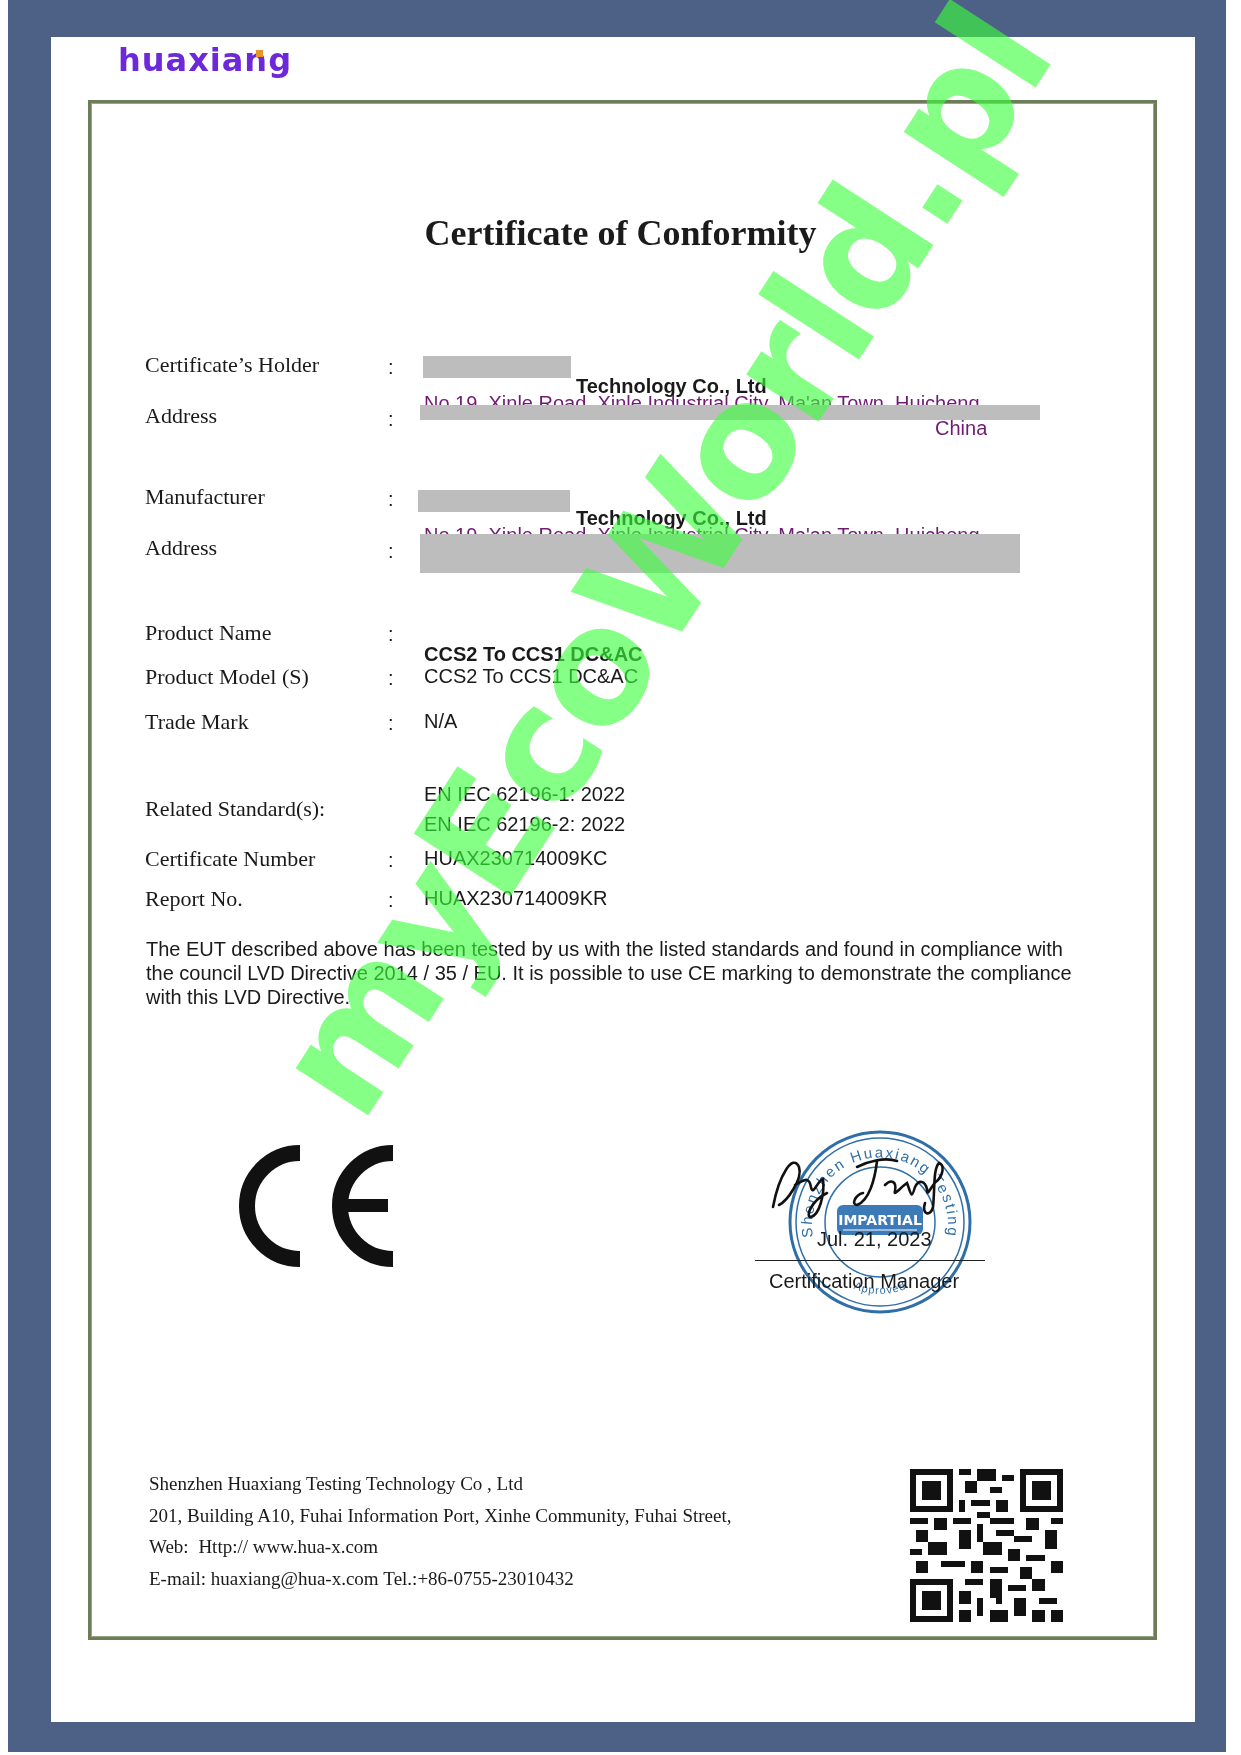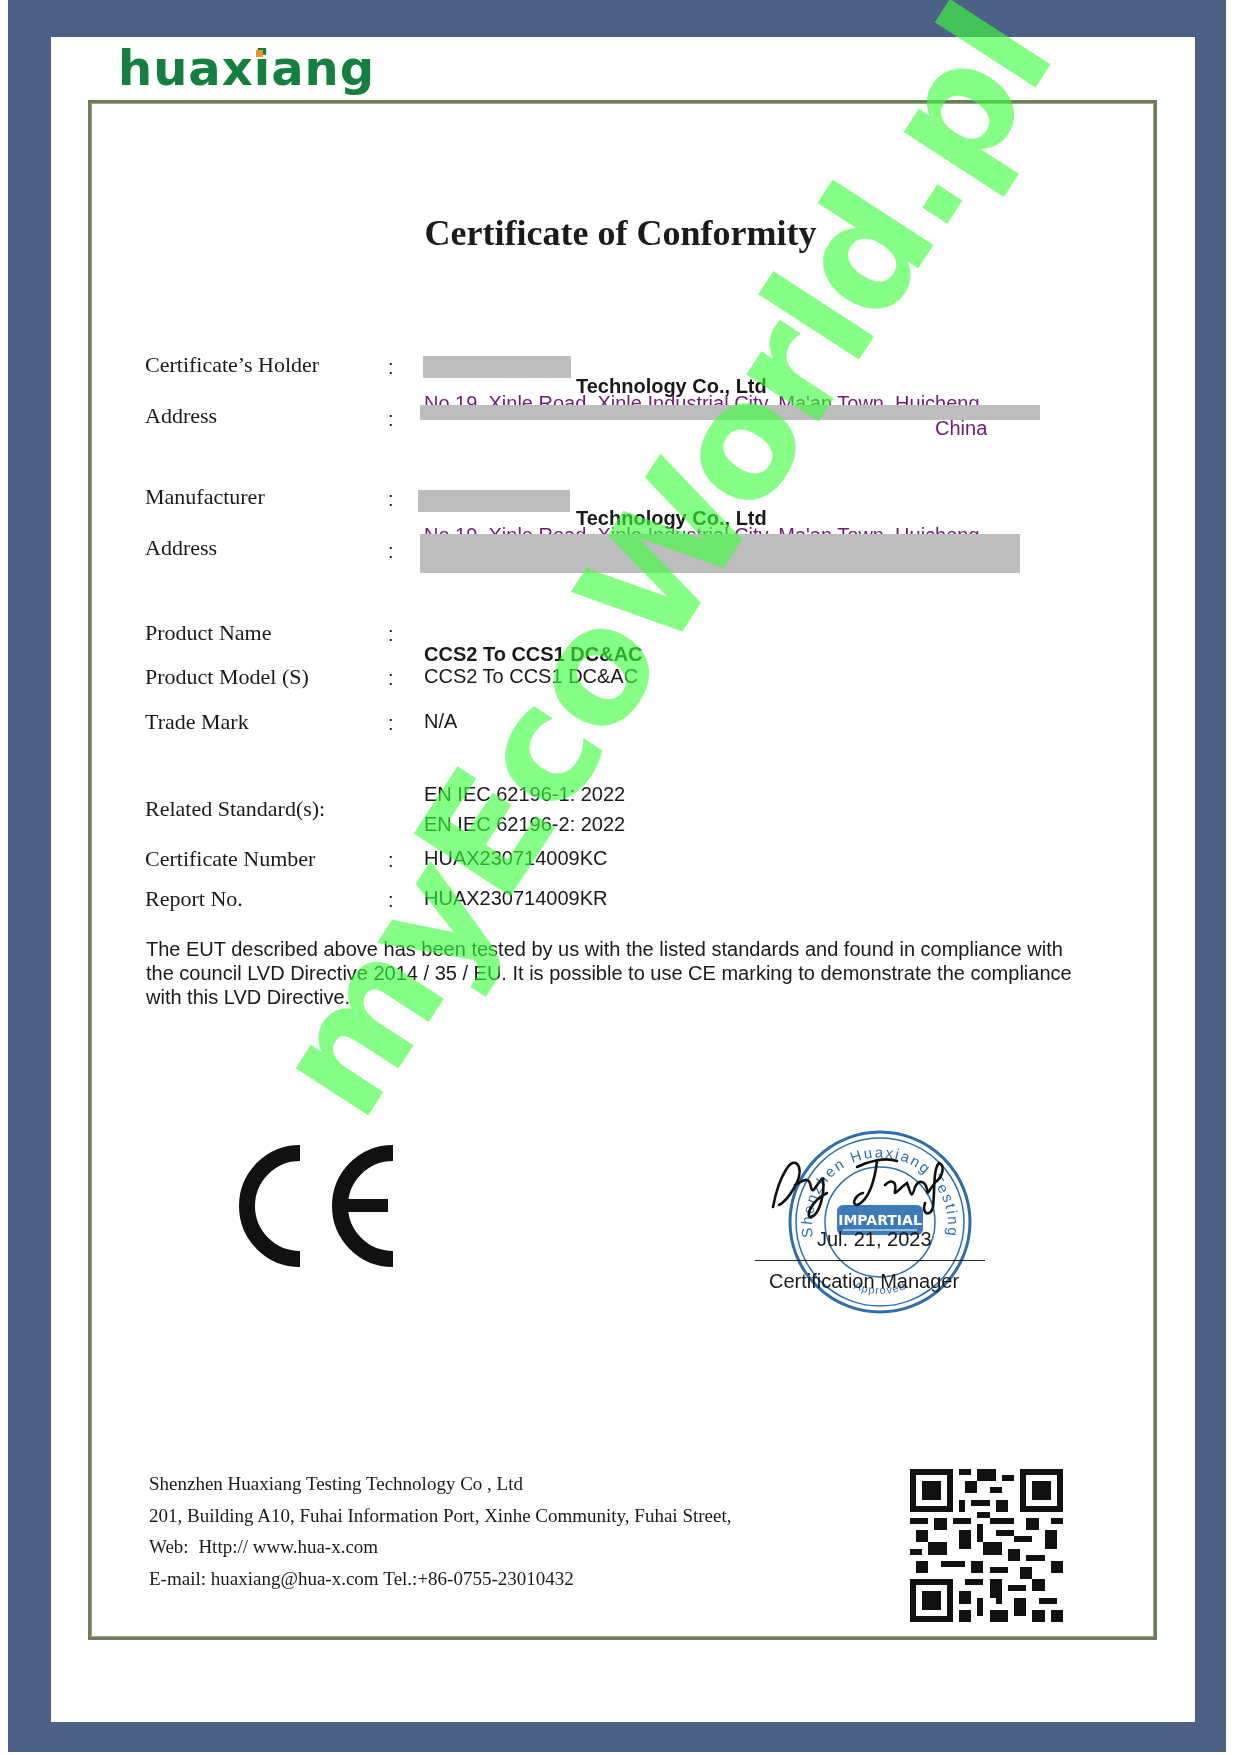--- a/index.html
+++ b/index.html
@@ -23,7 +23,7 @@
     .logo {
       position: absolute; left: 118px; top: 44px;
       font-family: "DejaVu Sans", sans-serif; font-weight: bold;
-      font-size: 48px; letter-spacing: 1px; color: #15803d; line-height: 1;
+      font-size: 32px; letter-spacing: 1px; color: #6d28d9; line-height: 1;
     }
     .logo .dot {
       position: absolute; left: 138px; top: 6px; width: 7px; height: 7px; background: #e8962a;

